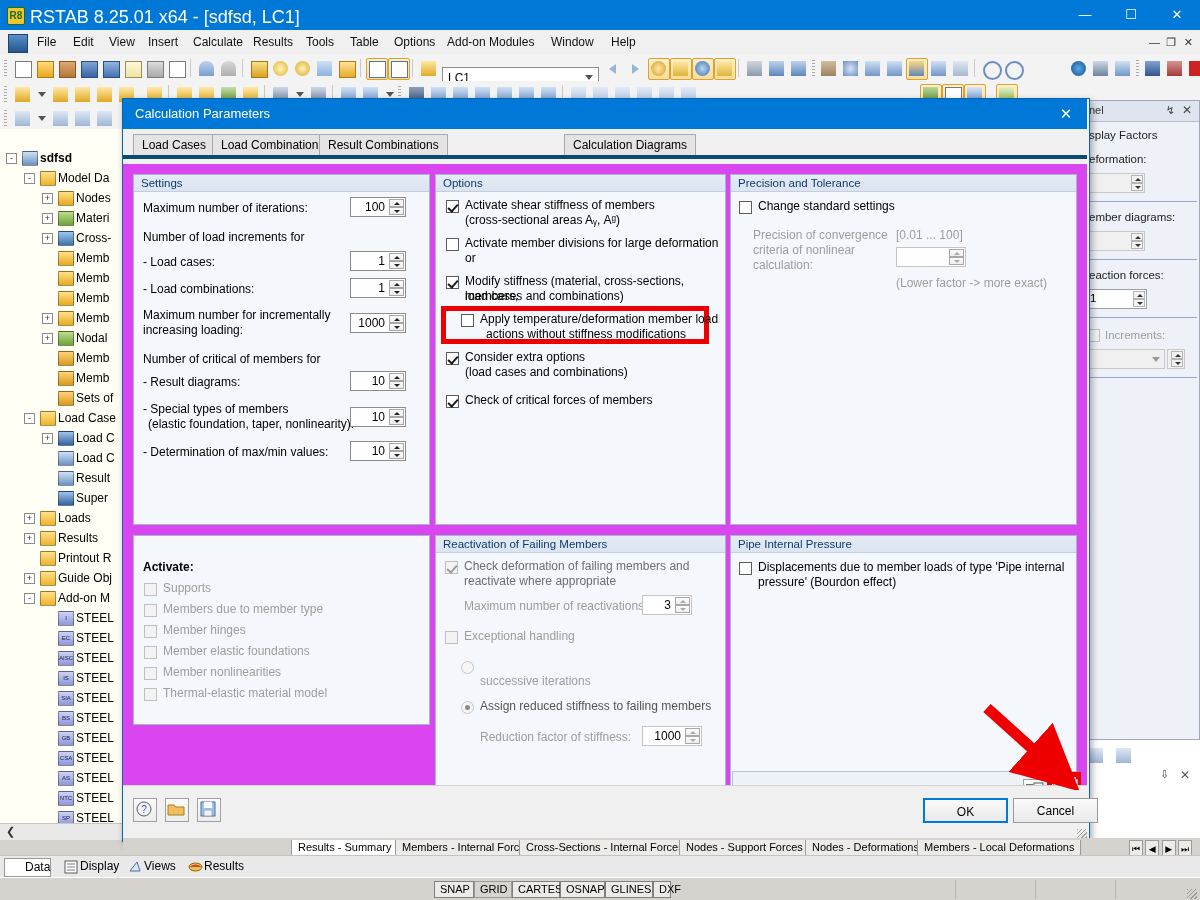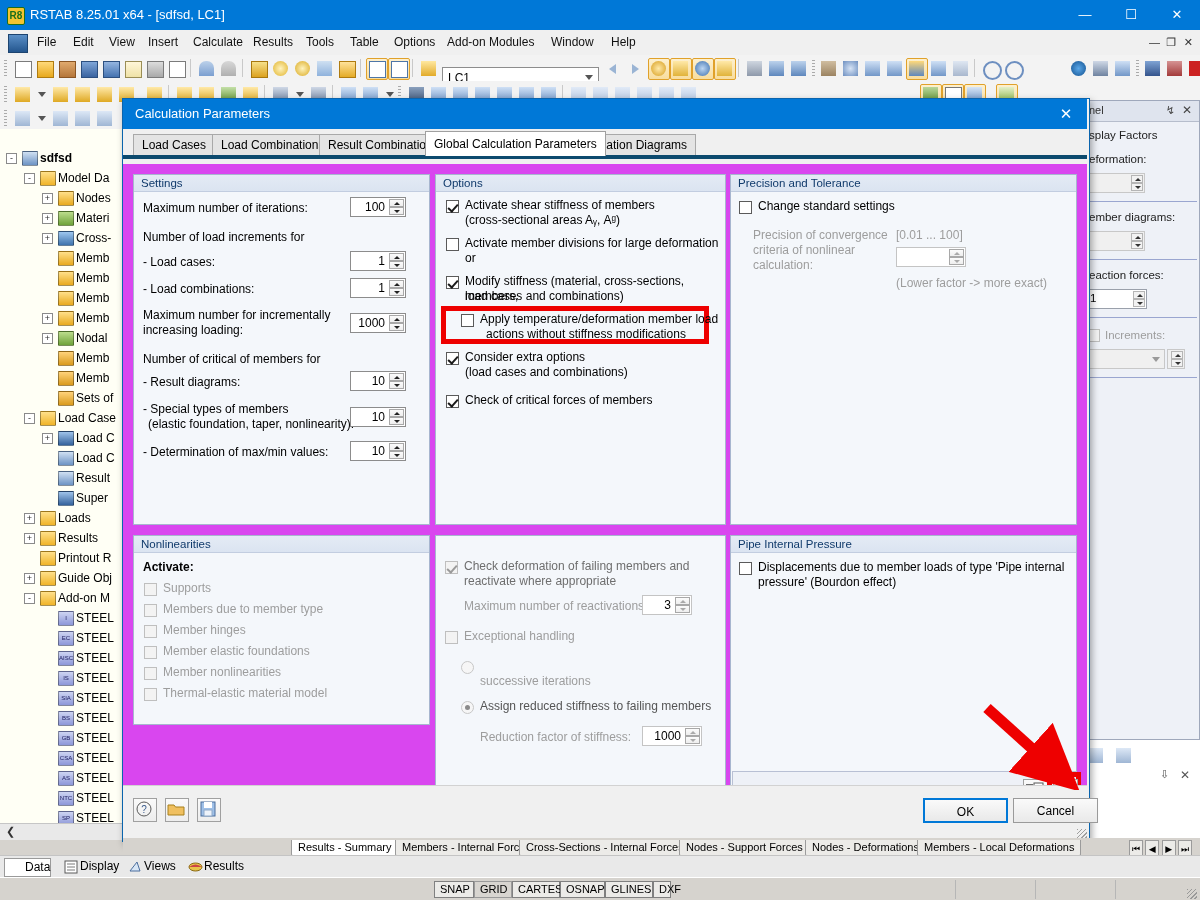--- a/index.html
+++ b/index.html
@@ -15,7 +15,7 @@
   .titlebar{position:absolute;left:0;top:0;width:1200px;height:30px;background:#0078d7;}
   .titlebar .logo{position:absolute;left:7px;top:7px;width:16px;height:16px;background:#f4c430;
       border:1px solid #1b6d1b;border-radius:2px;font-size:10px;color:#1b6d1b;text-align:center;line-height:15px;font-weight:bold;}
-  .titlebar .ttl{position:absolute;left:30px;top:7px;color:#fff;font-size:13px;}
+  .titlebar .ttl{position:absolute;left:30px;top:7px;color:#fff;font-size:18px;}
   .winbtn{position:absolute;top:0;width:46px;height:30px;color:#fff;text-align:center;line-height:30px;font-size:13px;}
   .winbtn.min{right:92px}.winbtn.max{right:46px}.winbtn.cls{right:0}
 

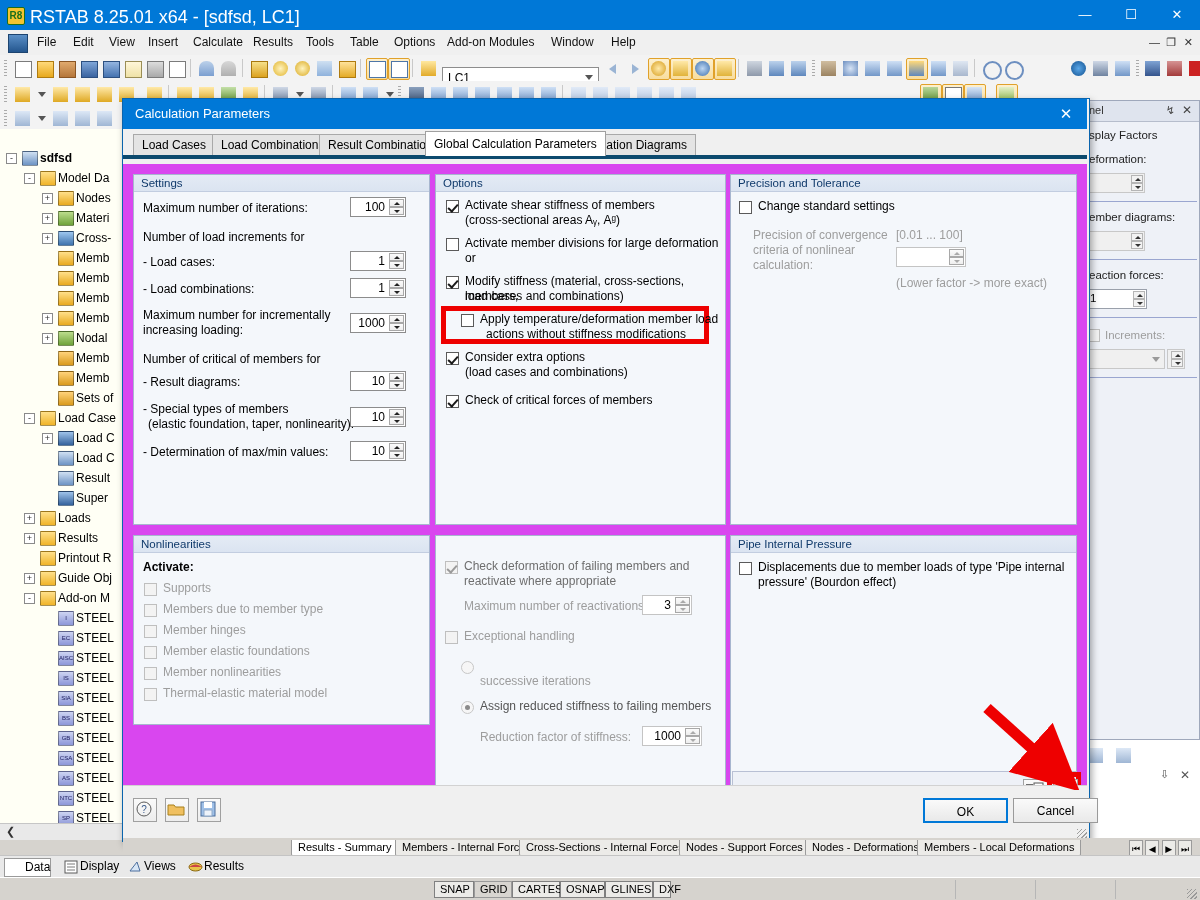--- a/index.html
+++ b/index.html
@@ -672,7 +672,6 @@
       <div class="dtab" style="left:10px">Load Cases</div>
       <div class="dtab" style="left:89px">Load Combinations</div>
       <div class="dtab" style="left:196px">Result Combinations</div>
-      <div class="dtab sel" style="left:302px">Global Calculation Parameters</div>
       <div class="dtab" style="left:441px">Calculation Diagrams</div>
     </div>
 

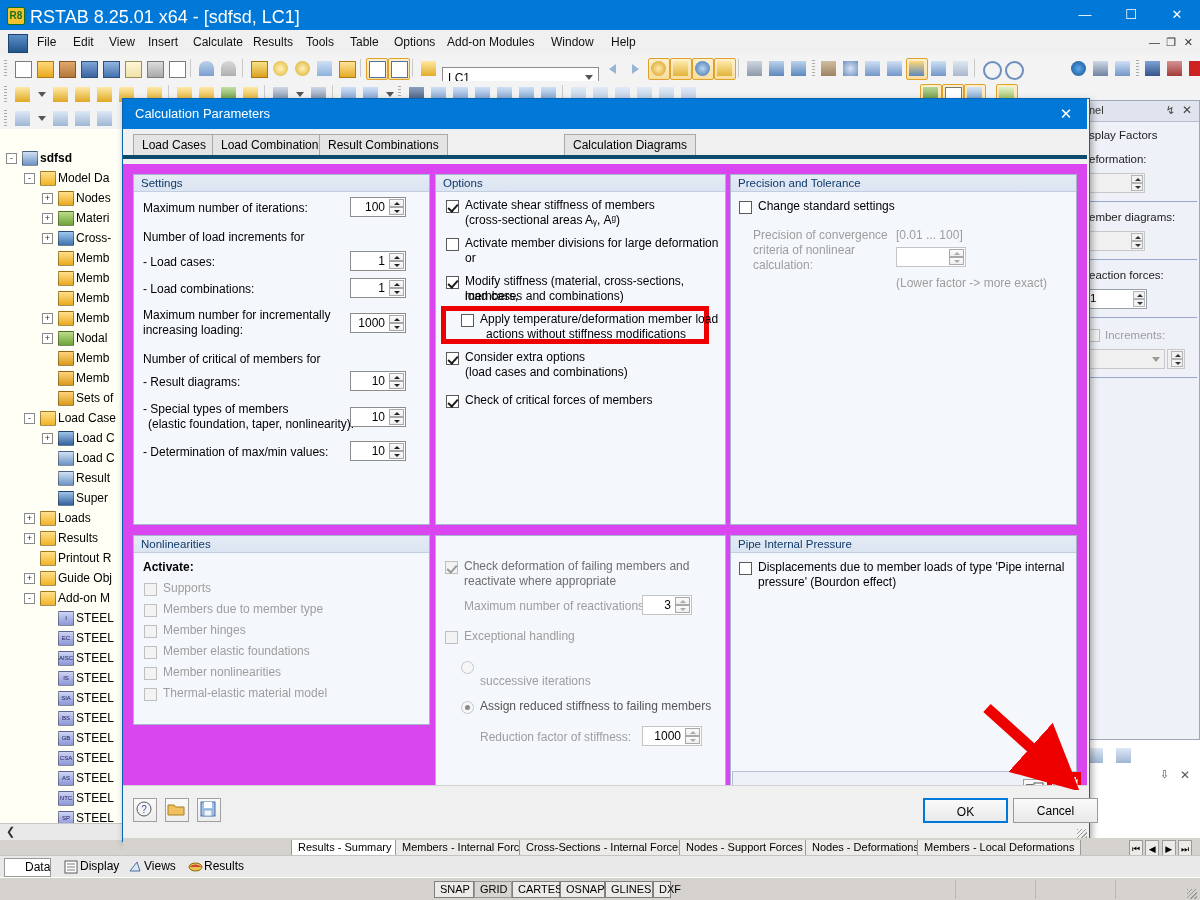--- a/index.html
+++ b/index.html
@@ -789,9 +789,6 @@
       </div>
 
       <div class="grp" style="left:10px;top:371px;width:297px;height:190px">
-        <div class="gh">
-            <span>Nonlinearities</span>
-          </div>
 
         <div class="lbl" style="left:9px;top:24px;font-weight:bold">Activate:</div>
 

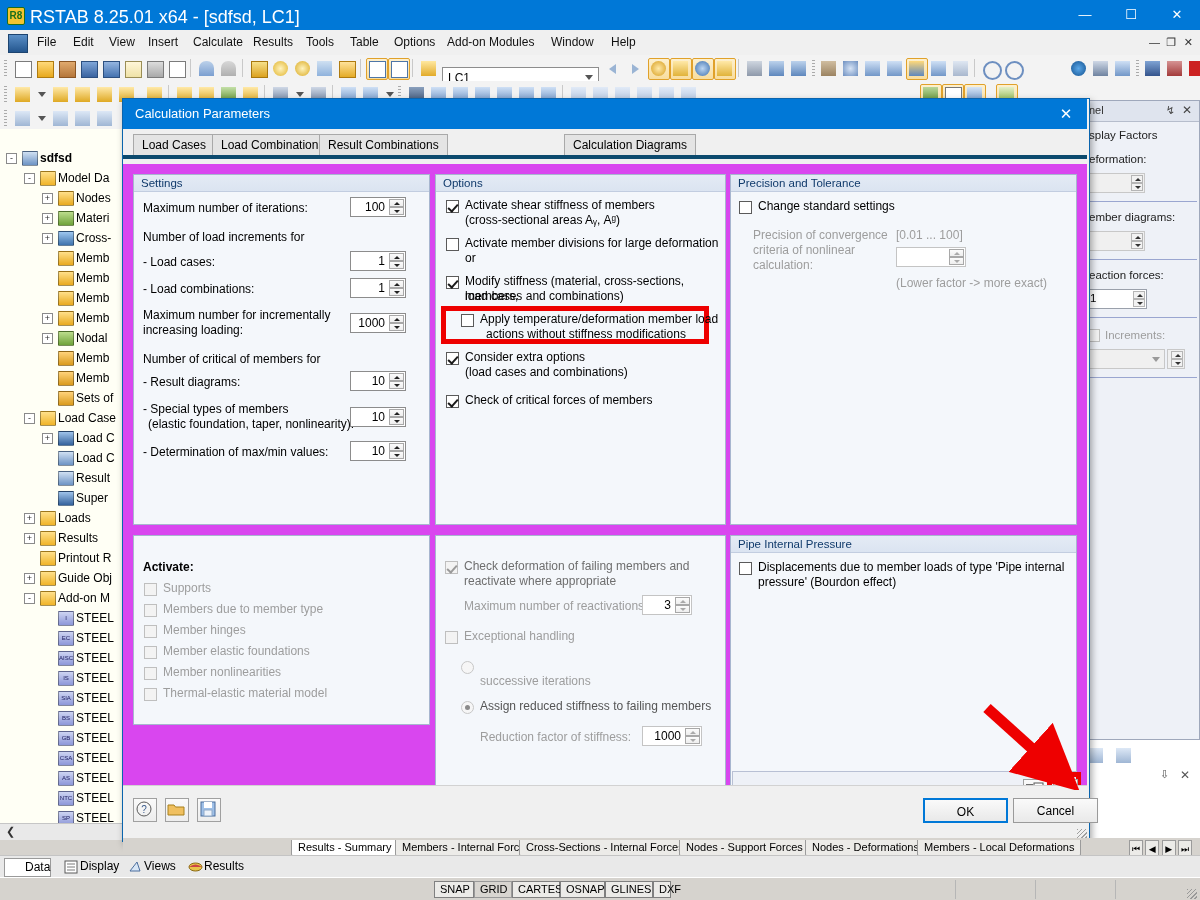--- a/index.html
+++ b/index.html
@@ -812,6 +812,9 @@
       </div>
 
       <div class="grp" style="left:312px;top:371px;width:291px;height:322px">
+        <div class="gh">
+            <span>Reactivation of Failing Members</span>
+          </div>
 
         <div class="cb ck dis" style="left:9px;top:25px"></div>
         <div class="lbl dis" style="left:28px;top:23px;color:#6e6e6e">Check deformation of failing members and</div>

